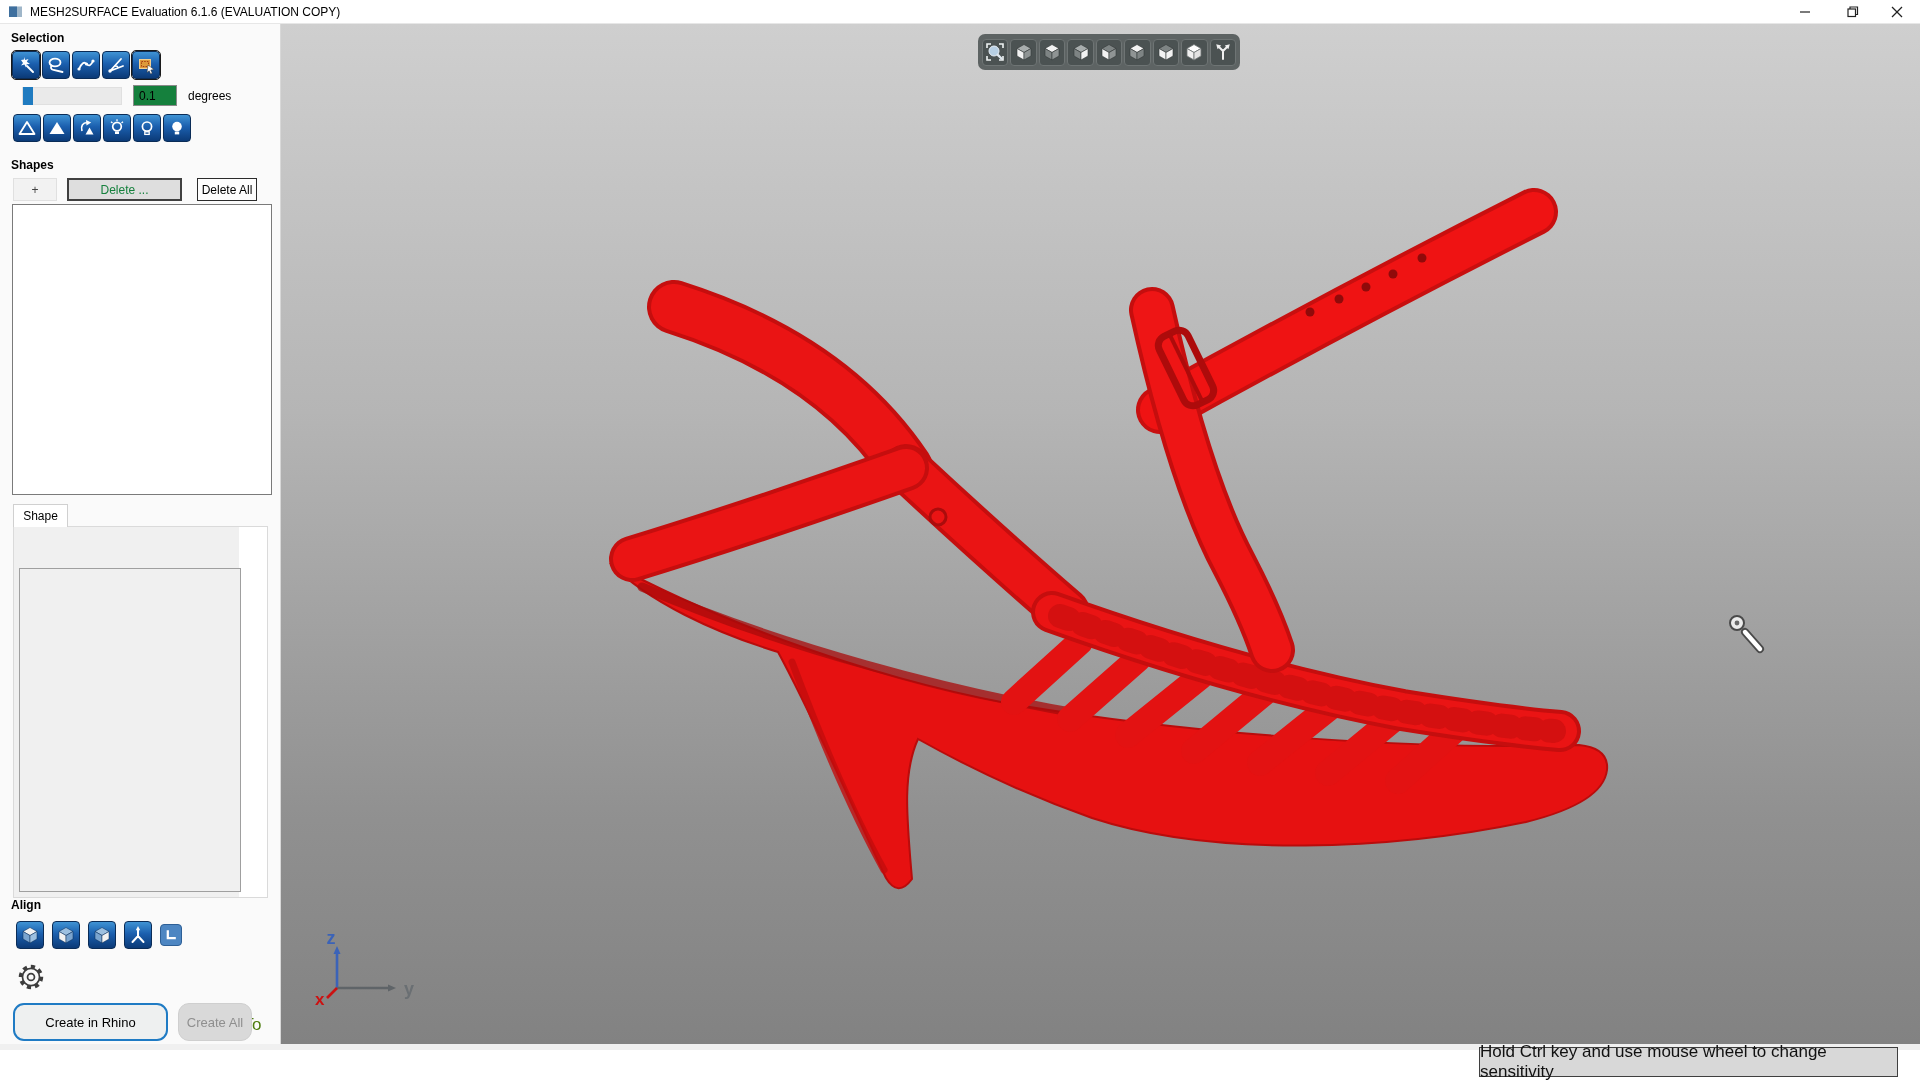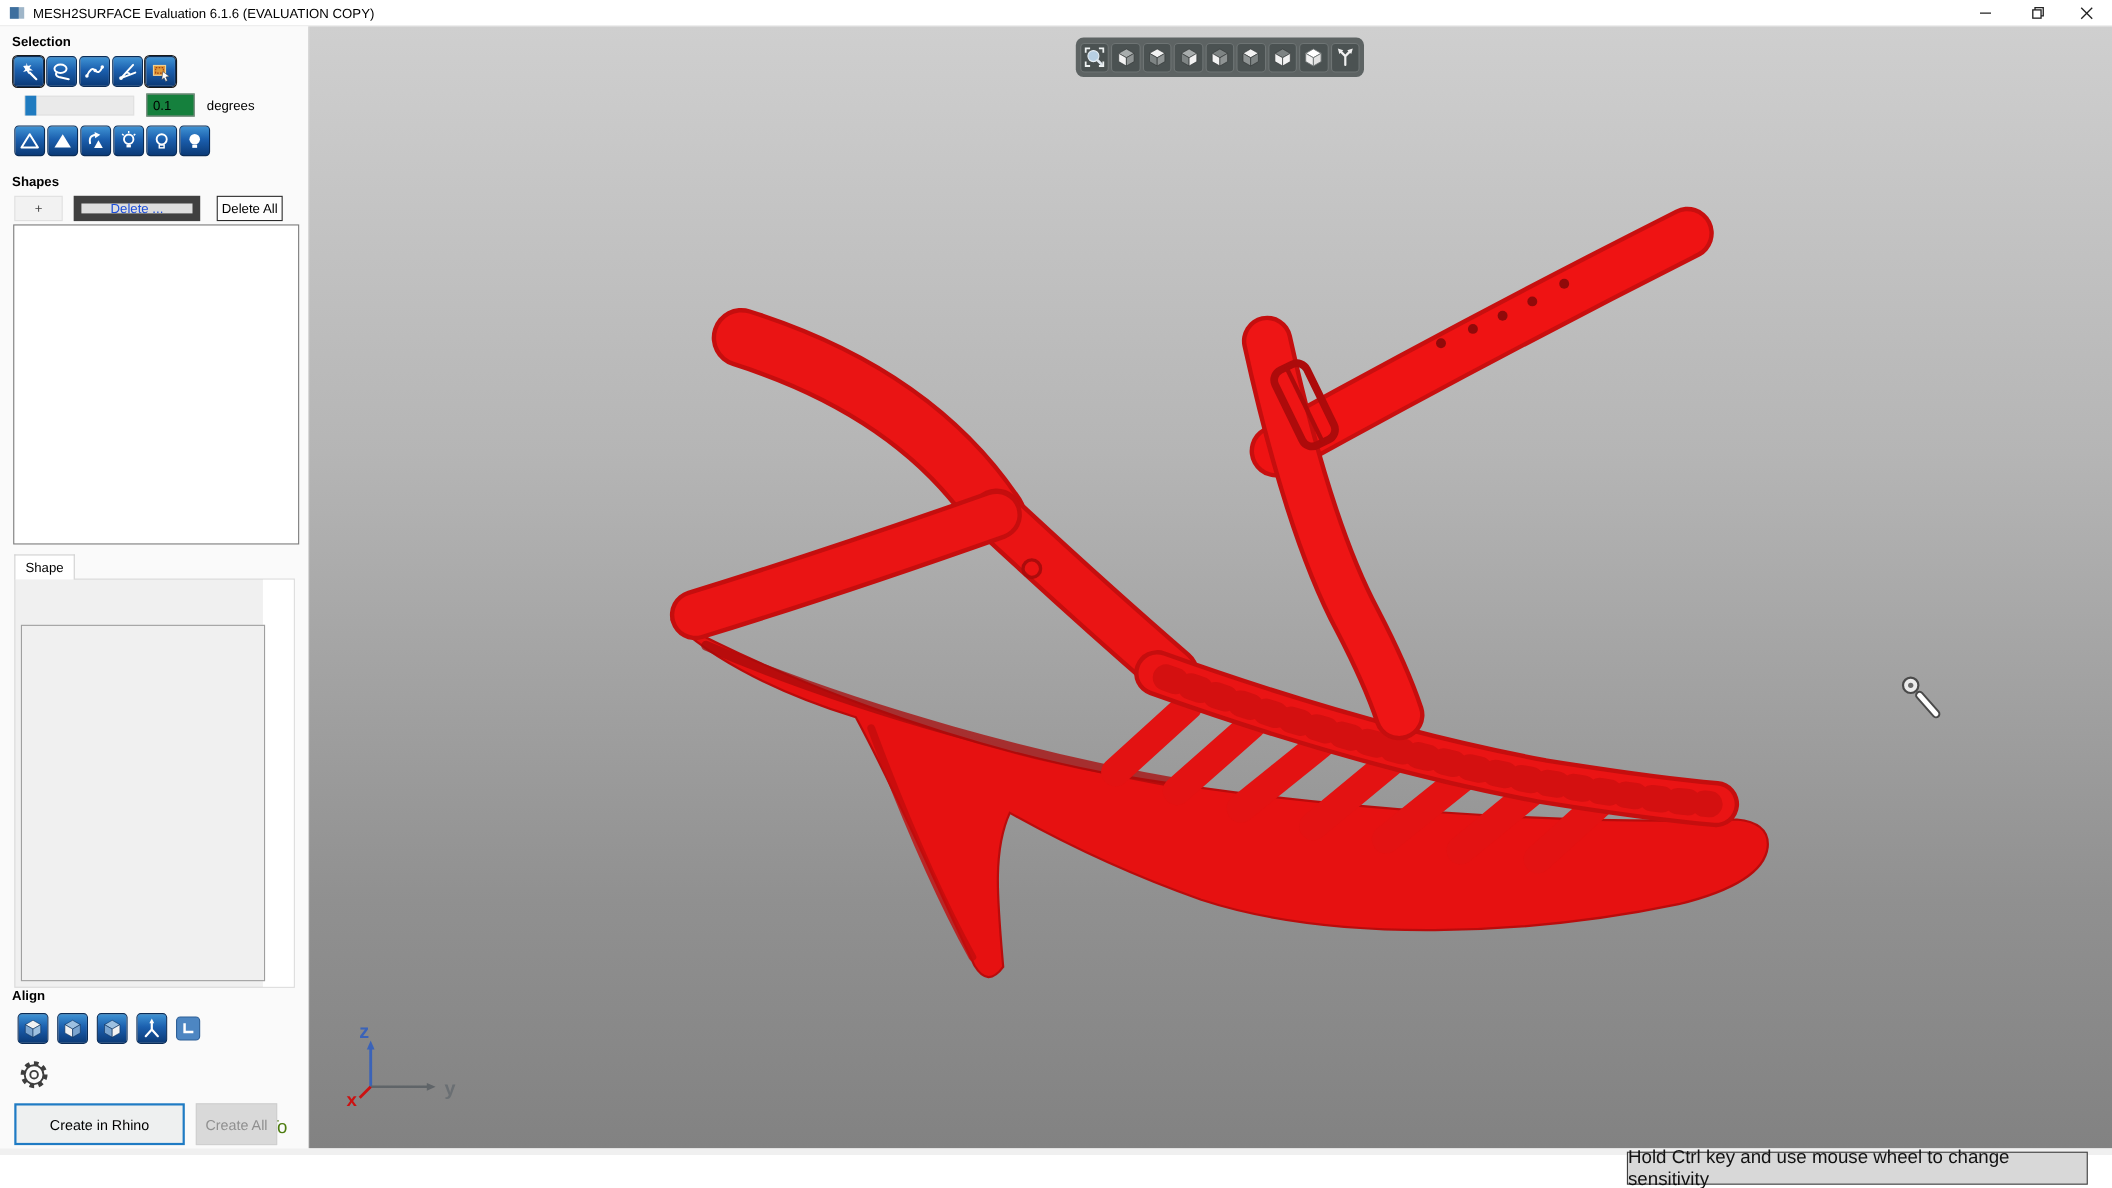--- a/index.html
+++ b/index.html
@@ -36,7 +36,7 @@
   .flat-btn { position:absolute; height:23px; font-size:12px; display:flex; align-items:center;
               justify-content:center; font-family:"Liberation Sans",sans-serif; }
   #btn-add    { left:13px;  width:44px;  background:#f2f2f2; border:1px solid #e0e0e0; color:#444; }
-  #btn-del    { left:67px;  width:115px; background:#dedede; border:7px solid #404040; color:#1d4ed8; }
+  #btn-del    { left:67px;  width:115px; background:#dedede; border:2px solid #404040; color:#15803d; }
   #btn-delall { left:197px; width:60px;  background:#fdfdfd; border:1px solid #2b2b2b; color:#000; }
 
   #shapes-list { position:absolute; left:12px; top:180px; width:260px; height:291px; background:#fff;

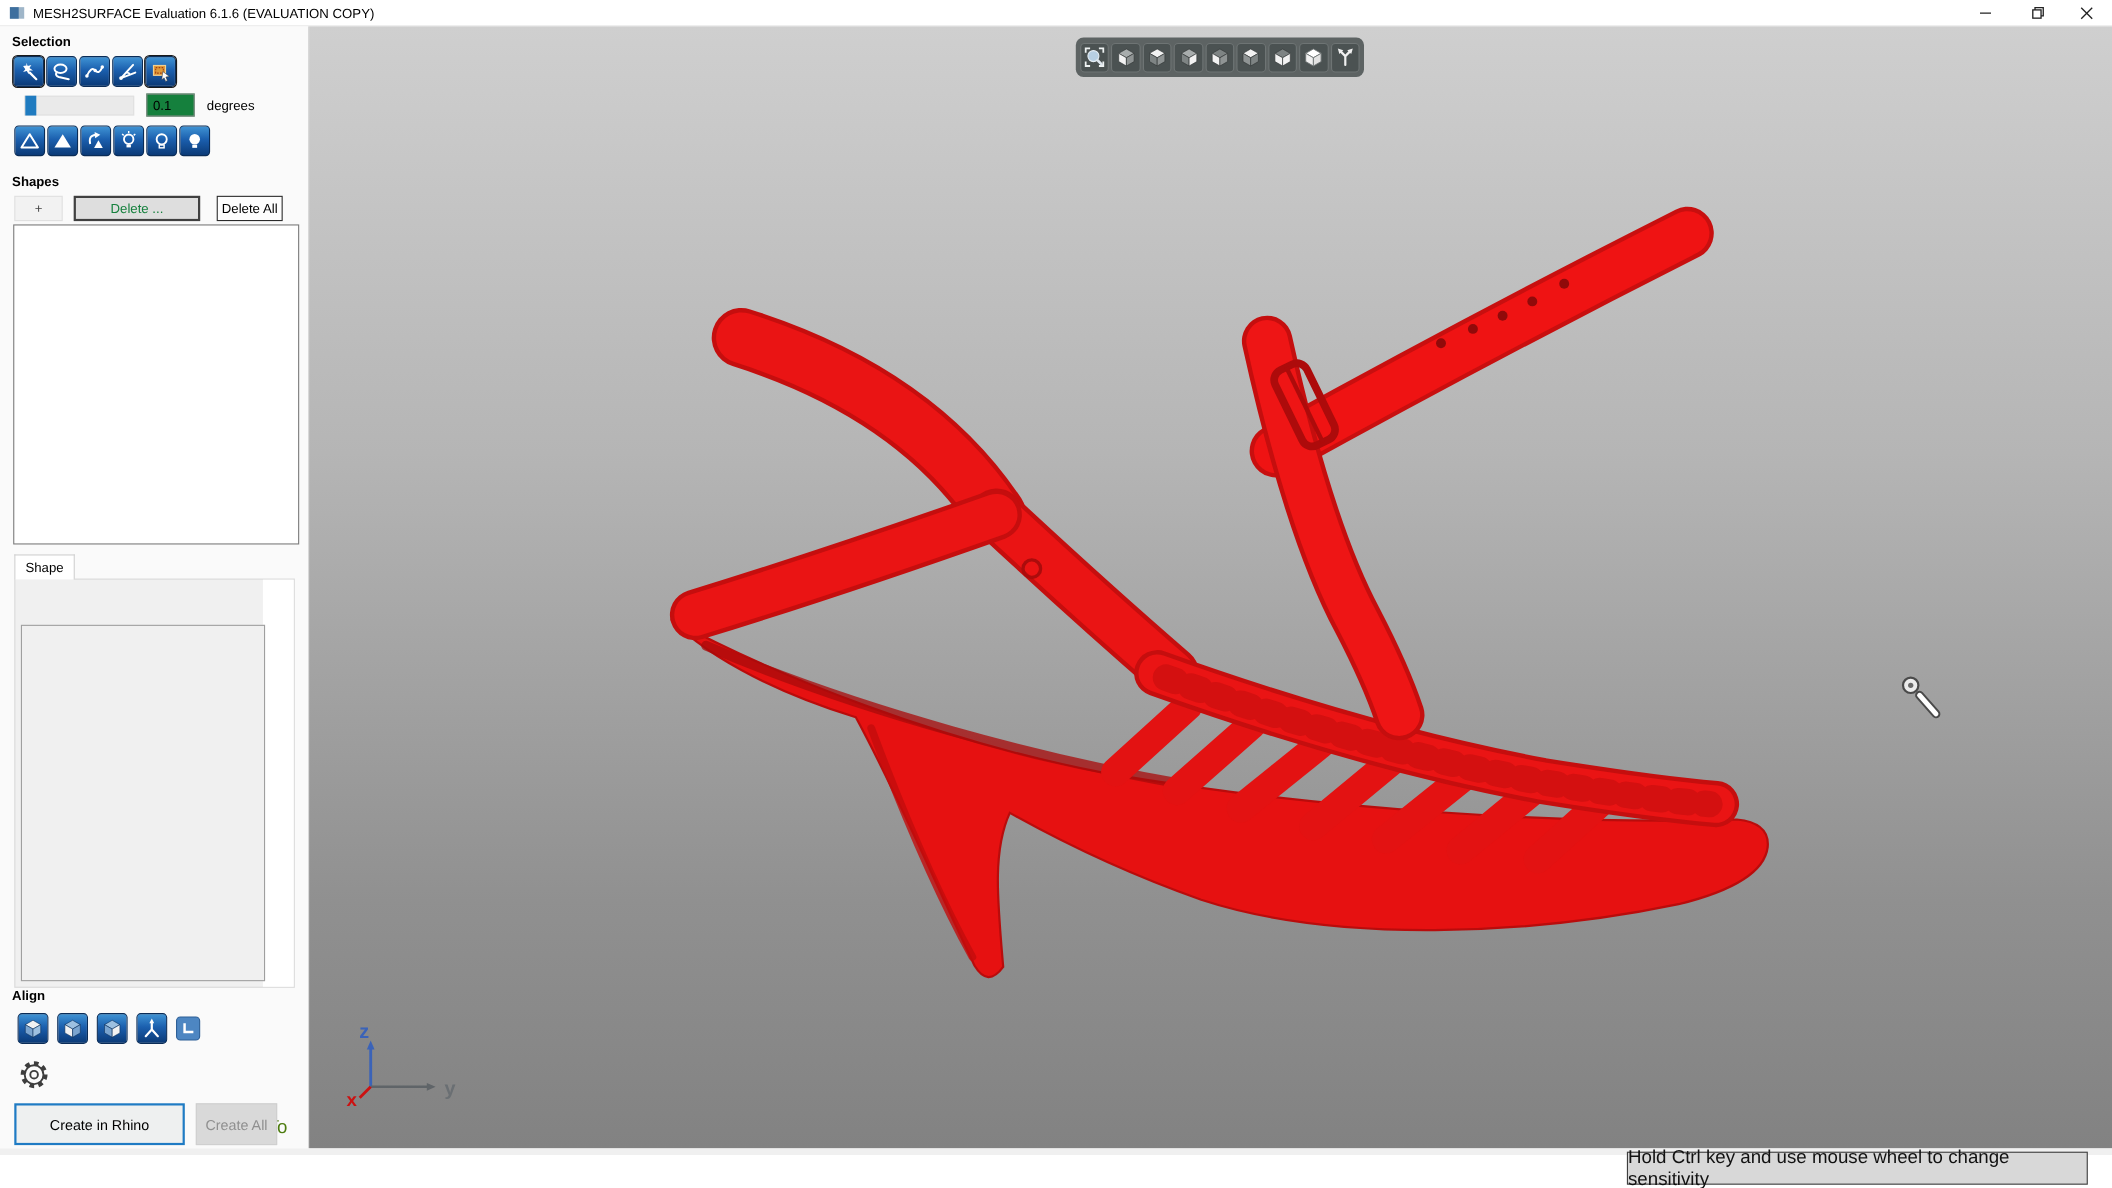--- a/index.html
+++ b/index.html
@@ -55,7 +55,7 @@
   #howto { position:absolute; left:205px; top:951px; font-size:17px; color:#4d7c0f;margin-top:40px; }
 
   .create-btn { position:absolute; top:979px; height:38px; font-size:13px; display:flex;
-                align-items:center; justify-content:center; }
+                align-items:center; justify-content:center;border-radius:11px; }
   #btn-rhino { left:13px; width:155px; background:#eef0f0; border:2px solid #1f7bc4; color:#000; }
   #btn-createall { left:178px; width:74px; background:#d9d9d9; border:1px solid #cfcfcf; color:#8f8f8f; }
 

